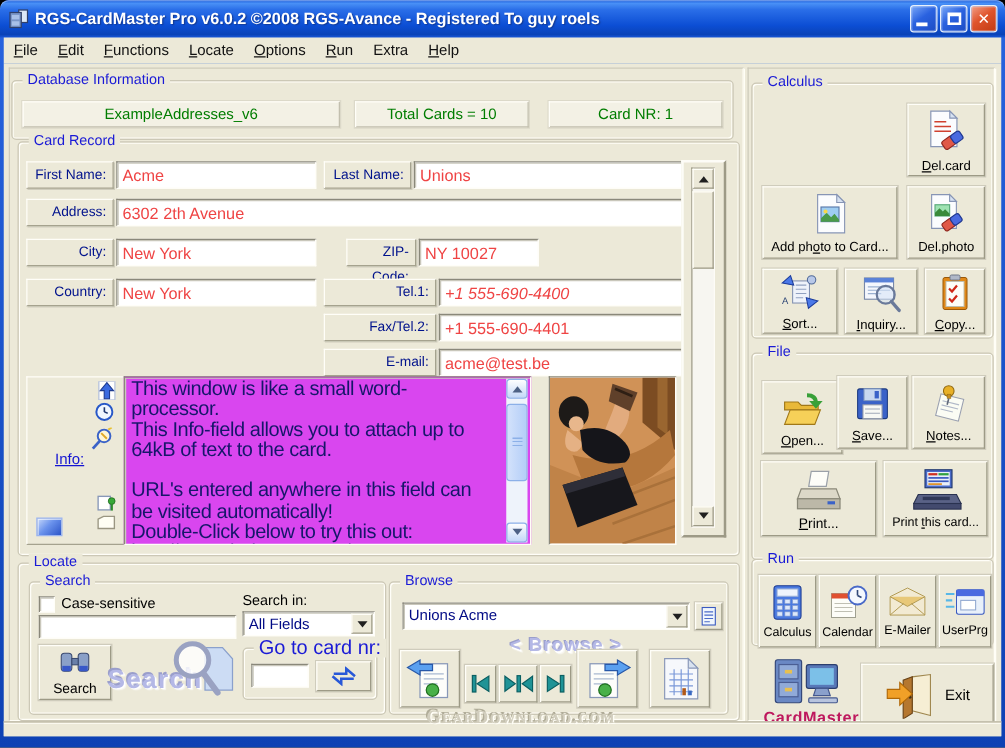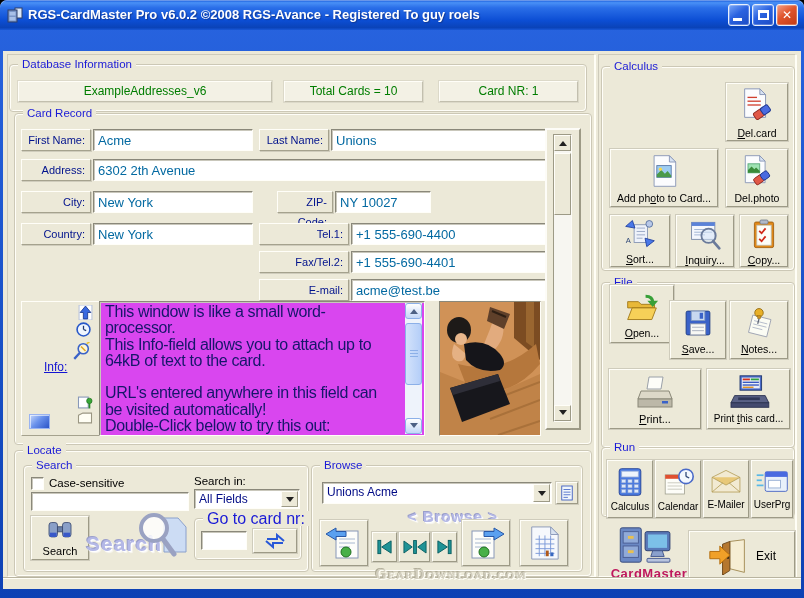--- a/index.html
+++ b/index.html
@@ -76,6 +76,9 @@
     </div>
   </div>
 
+  <div class="menubar">
+    <span class="mi"><u>F</u>ile</span><span class="mi"><u>E</u>dit</span><span class="mi"><u>F</u>unctions</span><span class="mi"><u>L</u>ocate</span><span class="mi"><u>O</u>ptions</span><span class="mi"><u>R</u>un</span><span class="mi">Extra</span><span class="mi"><u>H</u>elp</span>
+  </div>
 
   <div class="client">
     <div class="colframe abs" style="left:4px;top:3px;width:588px;height:523px"></div>

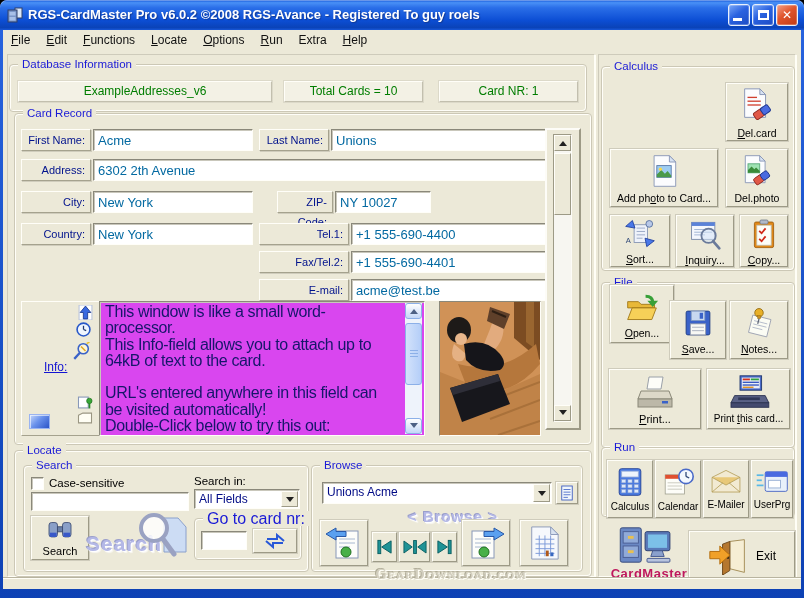--- a/index.html
+++ b/index.html
@@ -24,7 +24,7 @@
 .glb{position:absolute;top:-8px;left:8px;background:#ece9d8;padding:0 4px;font-size:11.5px;color:#1a1ad6;line-height:15px;white-space:nowrap}
 .dbp{height:21px;line-height:19px;text-align:center;font-size:12px;color:#007d00;background:#f3f1e5;border:1px solid;border-color:#fffef8 #c2bfae #c2bfae #fffef8;box-shadow:0 0 0 1px #dcd9c9}
 .lblp{height:22px;line-height:20px;font-size:11px;color:#00128c;text-align:right;padding-right:5px;background:#ece9d8;border:1px solid;border-color:#fffef8 #a5a28e #a5a28e #fffef8;box-shadow:1px 1px 0 #cfccbc}
-.tin{height:22px;font-size:13px;color:#0369a1;background:#fff;border:1px solid;border-color:#8a887a #fffef8 #fffef8 #8a887a;box-shadow:inset 1px 1px 0 #c9c7bb;padding:0 4px;font-family:inherit;outline:none}
+.tin{height:22px;font-size:13px;color:#ef4444;background:#fff;border:1px solid;border-color:#8a887a #fffef8 #fffef8 #8a887a;box-shadow:inset 1px 1px 0 #c9c7bb;padding:0 4px;font-family:inherit;outline:none}
 .sunkbox{border:1px solid;border-color:#8a887a #fffef8 #fffef8 #8a887a;box-shadow:inset 1px 1px 0 #c9c7bb;background:#fff}
 .bbtn{background:#ece9d8;border:1px solid;border-color:#fffef8 #9d9a86 #9d9a86 #fffef8;box-shadow:0 0 0 1px #cfccbc;display:flex;flex-direction:column;align-items:center;justify-content:center;gap:3px;font-size:10.5px;color:#000}
 .bbtn .lb{white-space:nowrap;line-height:12px}

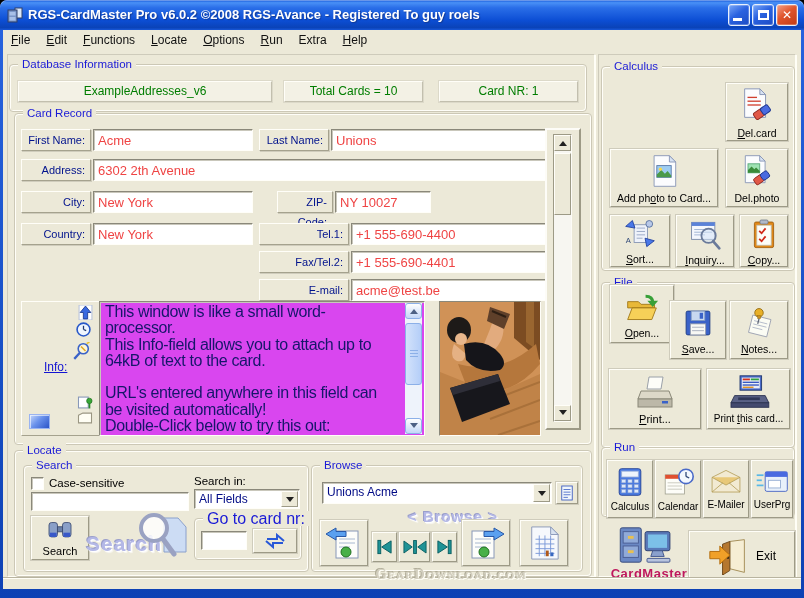--- a/index.html
+++ b/index.html
@@ -110,7 +110,7 @@
       <div class="lblp abs" style="left:6px;top:109px;width:70px">Country:</div>
       <input class="tin abs" style="left: 78px; top: 109px; width: 160px;" value="New York">
       <div class="lblp abs" style="left:244px;top:109px;width:90px">Tel.1:</div>
-      <input class="tin abs" style="left: 336px; top: 109px; width: 196px;" value="+1 555-690-4400">
+      <input class="tin abs" style="left: 336px; top: 109px; width: 196px; font-style: italic;" value="+1 555-690-4400">
 
       <div class="lblp abs" style="left:244px;top:137px;width:90px">Fax/Tel.2:</div>
       <input class="tin abs" style="left: 336px; top: 137px; width: 196px;" value="+1 555-690-4401">

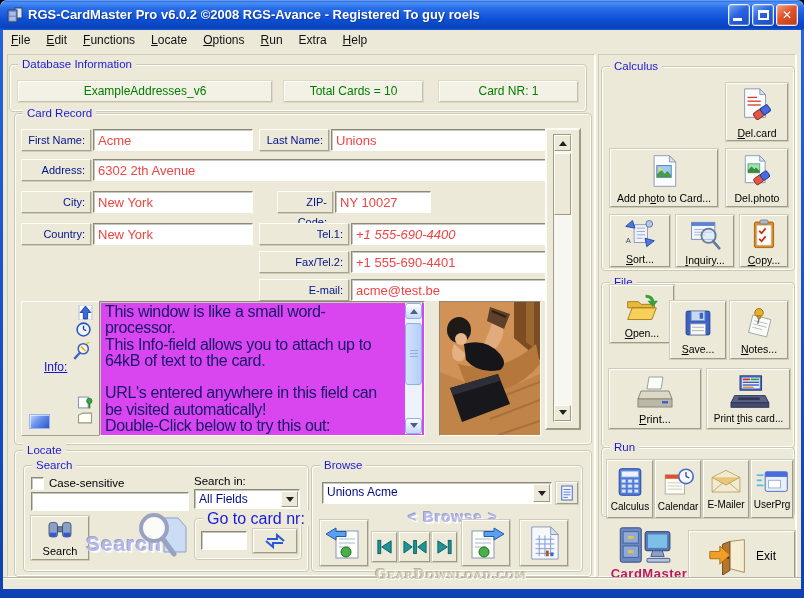--- a/index.html
+++ b/index.html
@@ -401,7 +401,7 @@
 
     <div class="grp abs" style="left:598px;top:231px;width:194px;height:166px">
       <span class="glb">File</span>
-      <div class="bbtn abs" style="left:8px;top:2px;width:64px;height:58px">
+      <div class="bbtn abs" style="left:8px;top:22px;width:64px;height:58px">
         <svg width="36" height="34" viewBox="0 0 40 38">
           <path d="M4 13 h12 l3 3 h15 v4 h-30 z" fill="#e8b838" stroke="#a07818"></path>
           <path d="M4 33 l5 -13 h27 l-5 13 z" fill="#f6d058" stroke="#a07818"></path>

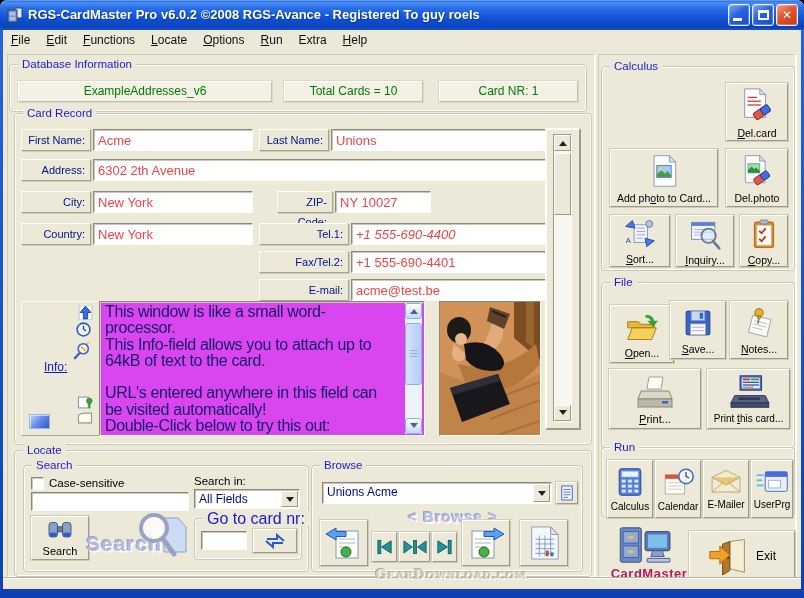--- a/index.html
+++ b/index.html
@@ -538,7 +538,7 @@
     </div>
 
     <div class="footerbar"></div>
-    <span class="gearwm abs" style="left:338px;top:515px;width:220px;text-align:center">GearDownload.com</span>
+    <span class="gearwm abs" style="left:338px;top:515px;width:220px;text-align:left">GearDownload.com</span>
   </div>
 </div>
 

